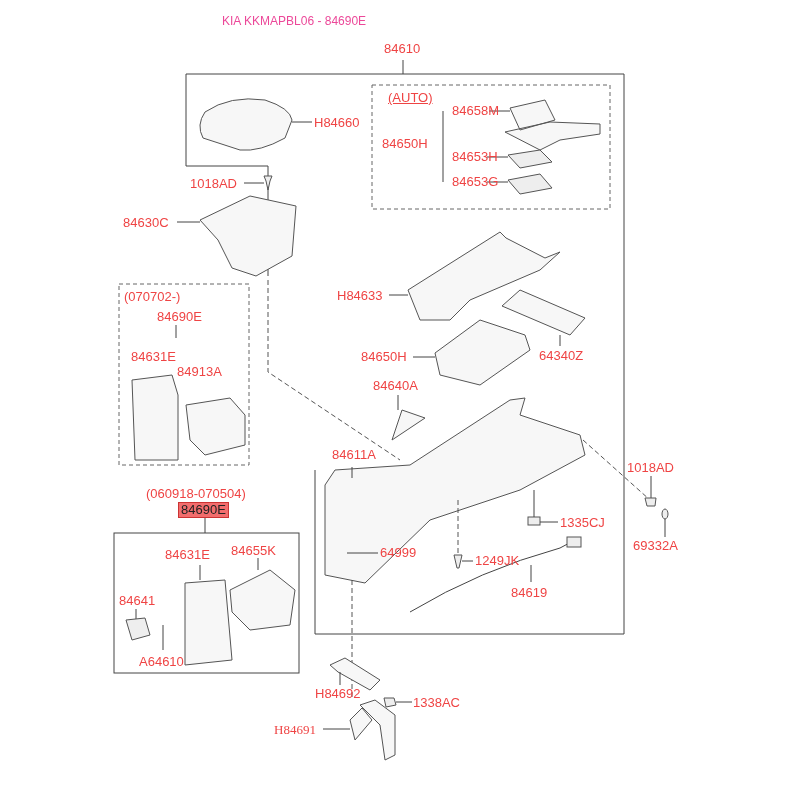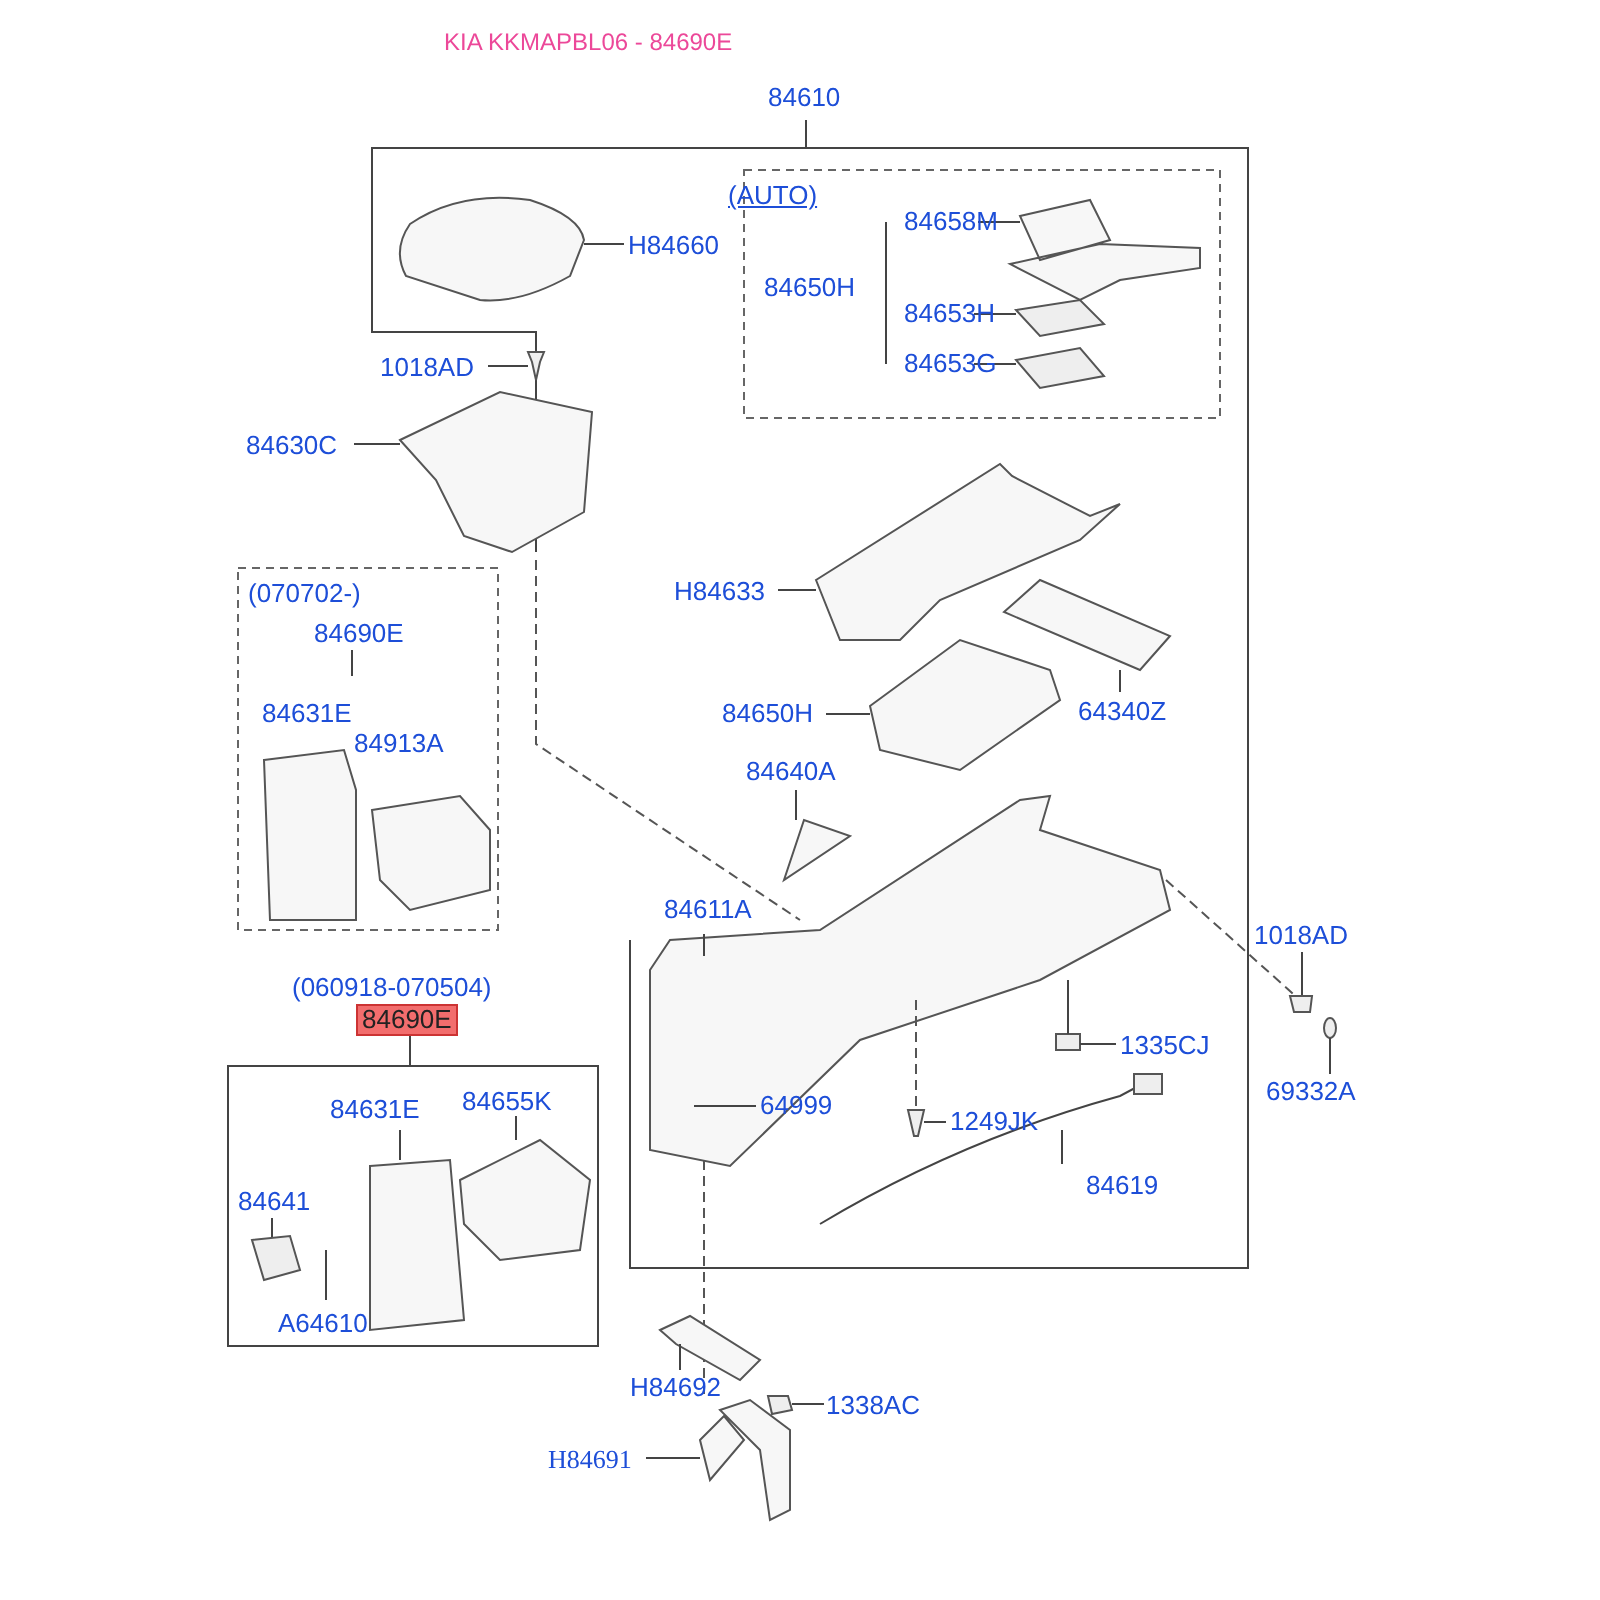--- a/index.html
+++ b/index.html
@@ -5,7 +5,7 @@
   html, body { margin:0; padding:0; background:#ffffff; }
   body { width:800px; height:800px; position:relative; overflow:hidden; font-family:"Liberation Sans", sans-serif; color:#222; }
   .title { position:absolute; left:222px; top:14px; font-size:12px; color:#ec4899; }
-  .lbl { position:absolute; font-size:13px; color:#1d4ed8; white-space:nowrap; line-height:14px; }
+  .lbl { position:absolute; font-size:13px; color:#ef4444; white-space:nowrap; line-height:14px; }
   .hl { background:#f26d6d; border:1px solid #c33; color:#222; padding:0 2px; }
   svg.diagram { position:absolute; left:0; top:0; }
   .part { fill:#f7f7f7; stroke:#555; stroke-width:1; }

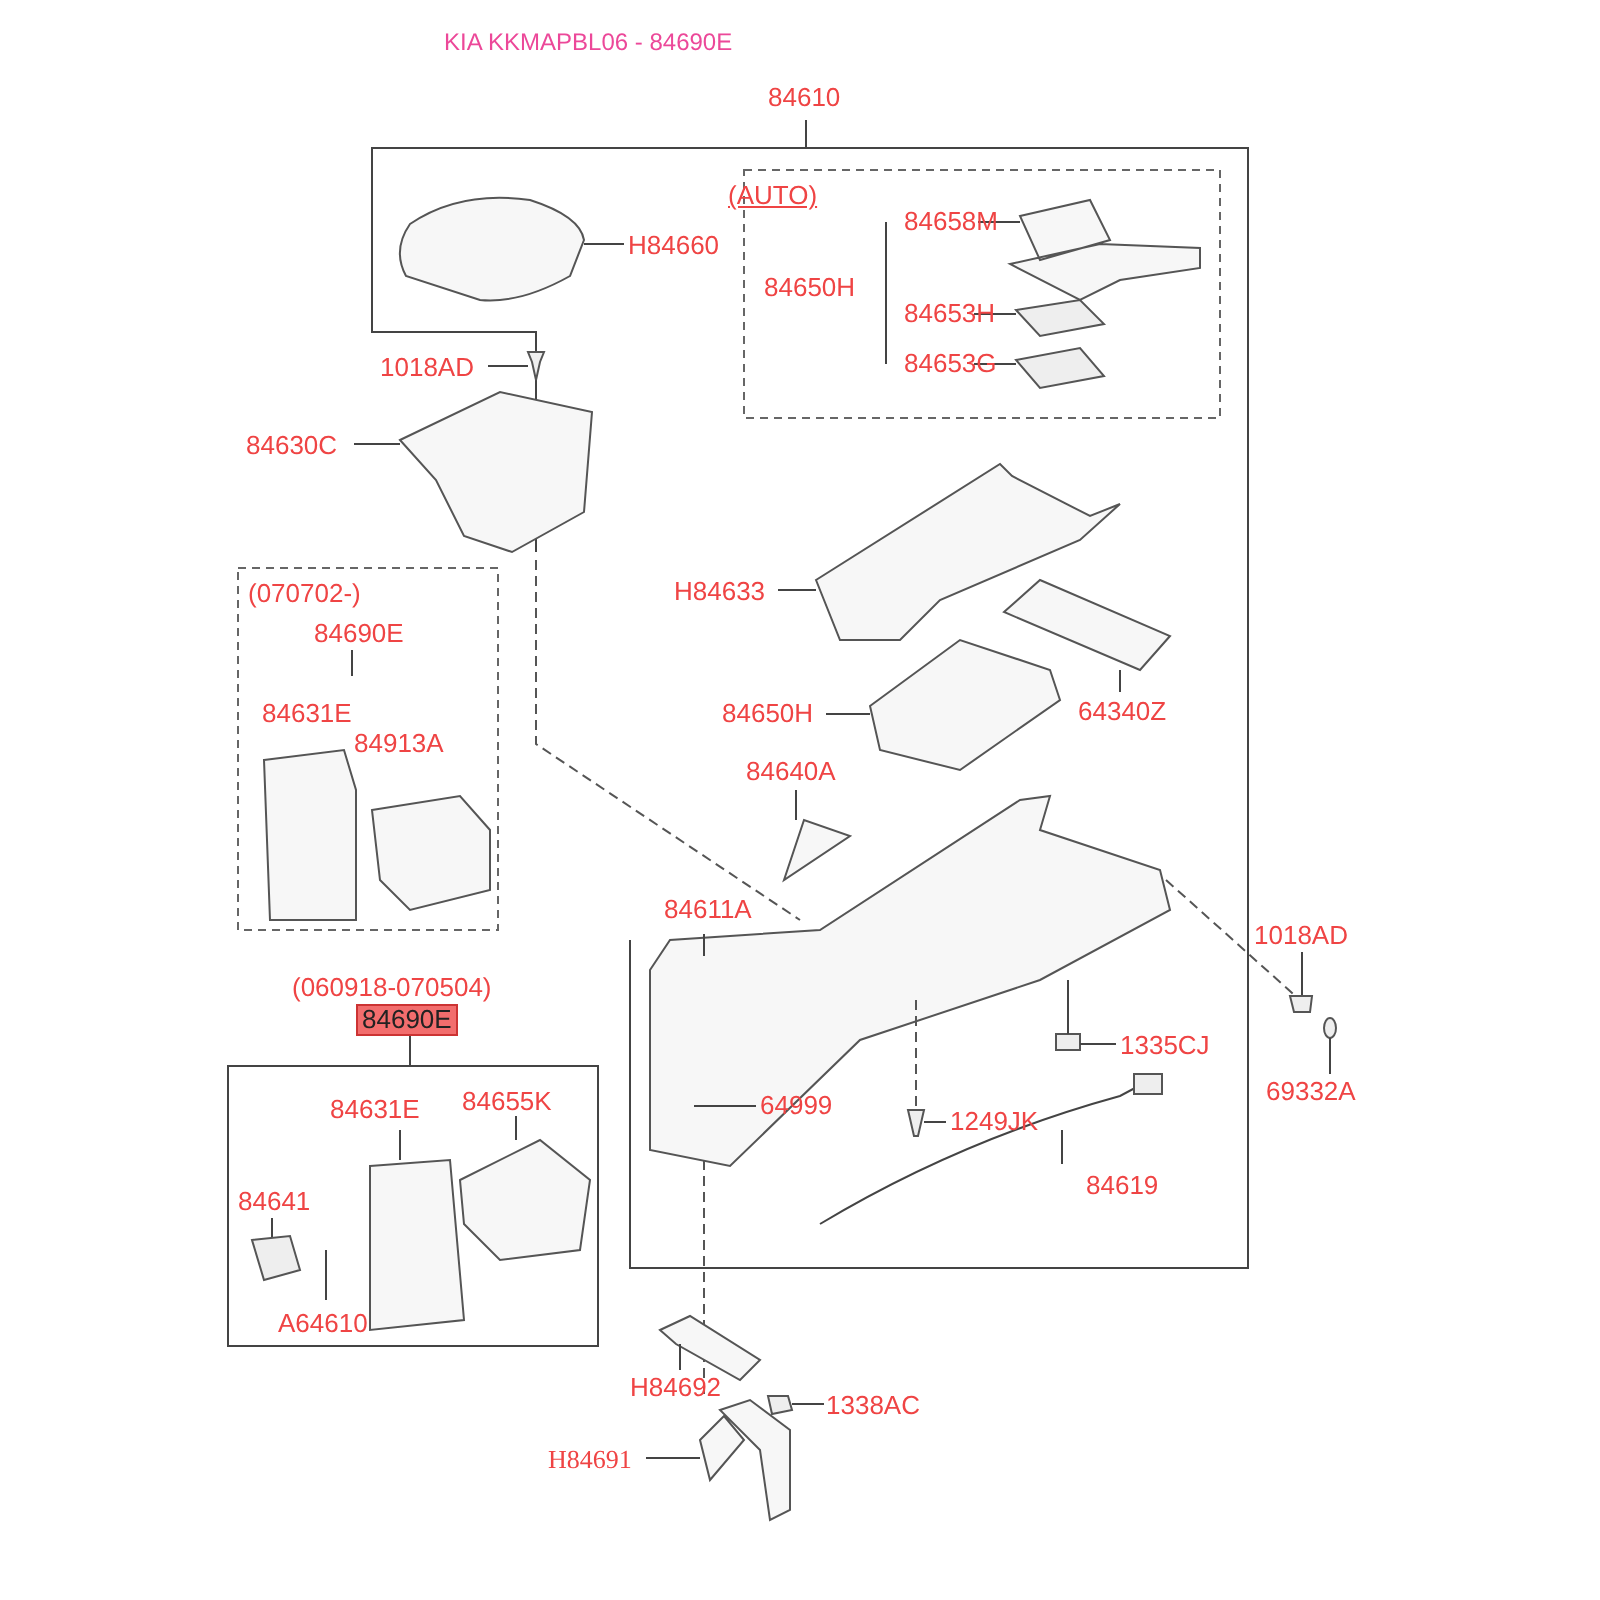--- a/index.html
+++ b/index.html
@@ -109,7 +109,7 @@
 <div class="lbl" style="left:314px;top:116px;">H84660</div>
 <div class="lbl" style="left:190px;top:177px;">1018AD</div>
 <div class="lbl" style="left:123px;top:216px;">84630C</div>
-<div class="lbl" style="left:364px;top:91px;text-decoration:underline;">(AUTO)</div>
+<div class="lbl" style="left:388px;top:91px;text-decoration:underline;">(AUTO)</div>
 <div class="lbl" style="left:382px;top:137px;">84650H</div>
 <div class="lbl" style="left:452px;top:104px;">84658M</div>
 <div class="lbl" style="left:452px;top:150px;">84653H</div>

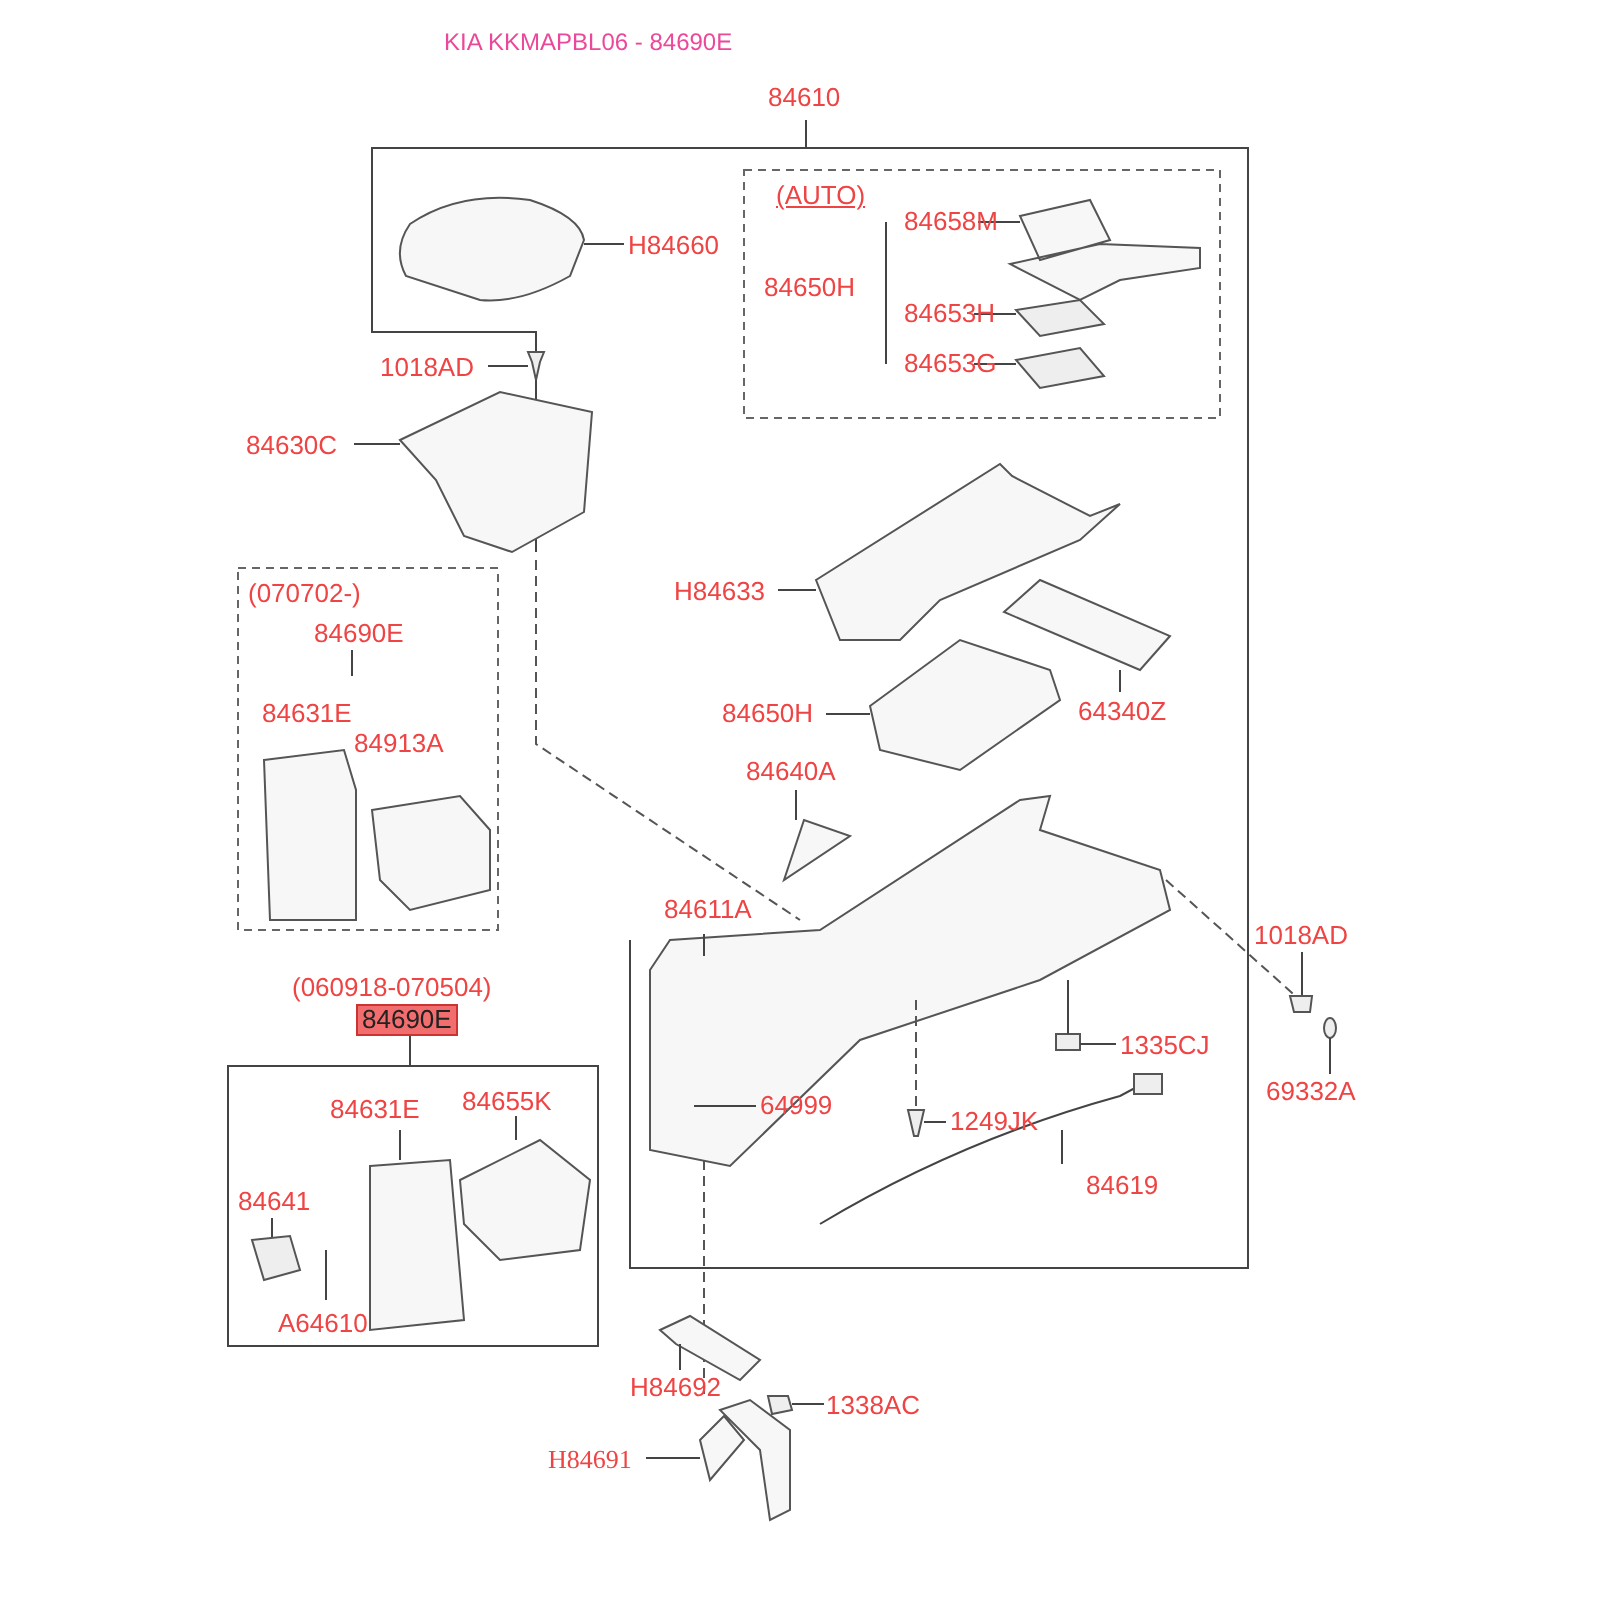--- a/index.html
+++ b/index.html
@@ -124,7 +124,7 @@
 <div class="lbl" style="left:633px;top:539px;">69332A</div>
 <div class="lbl" style="left:560px;top:516px;">1335CJ</div>
 <div class="lbl" style="left:475px;top:554px;">1249JK</div>
-<div class="lbl" style="left:511px;top:586px;margin-left:32px;">84619</div>
+<div class="lbl" style="left:511px;top:586px;">84619</div>
 <div class="lbl" style="left:124px;top:290px;">(070702-)</div>
 <div class="lbl" style="left:157px;top:310px;">84690E</div>
 <div class="lbl" style="left:131px;top:350px;">84631E</div>

